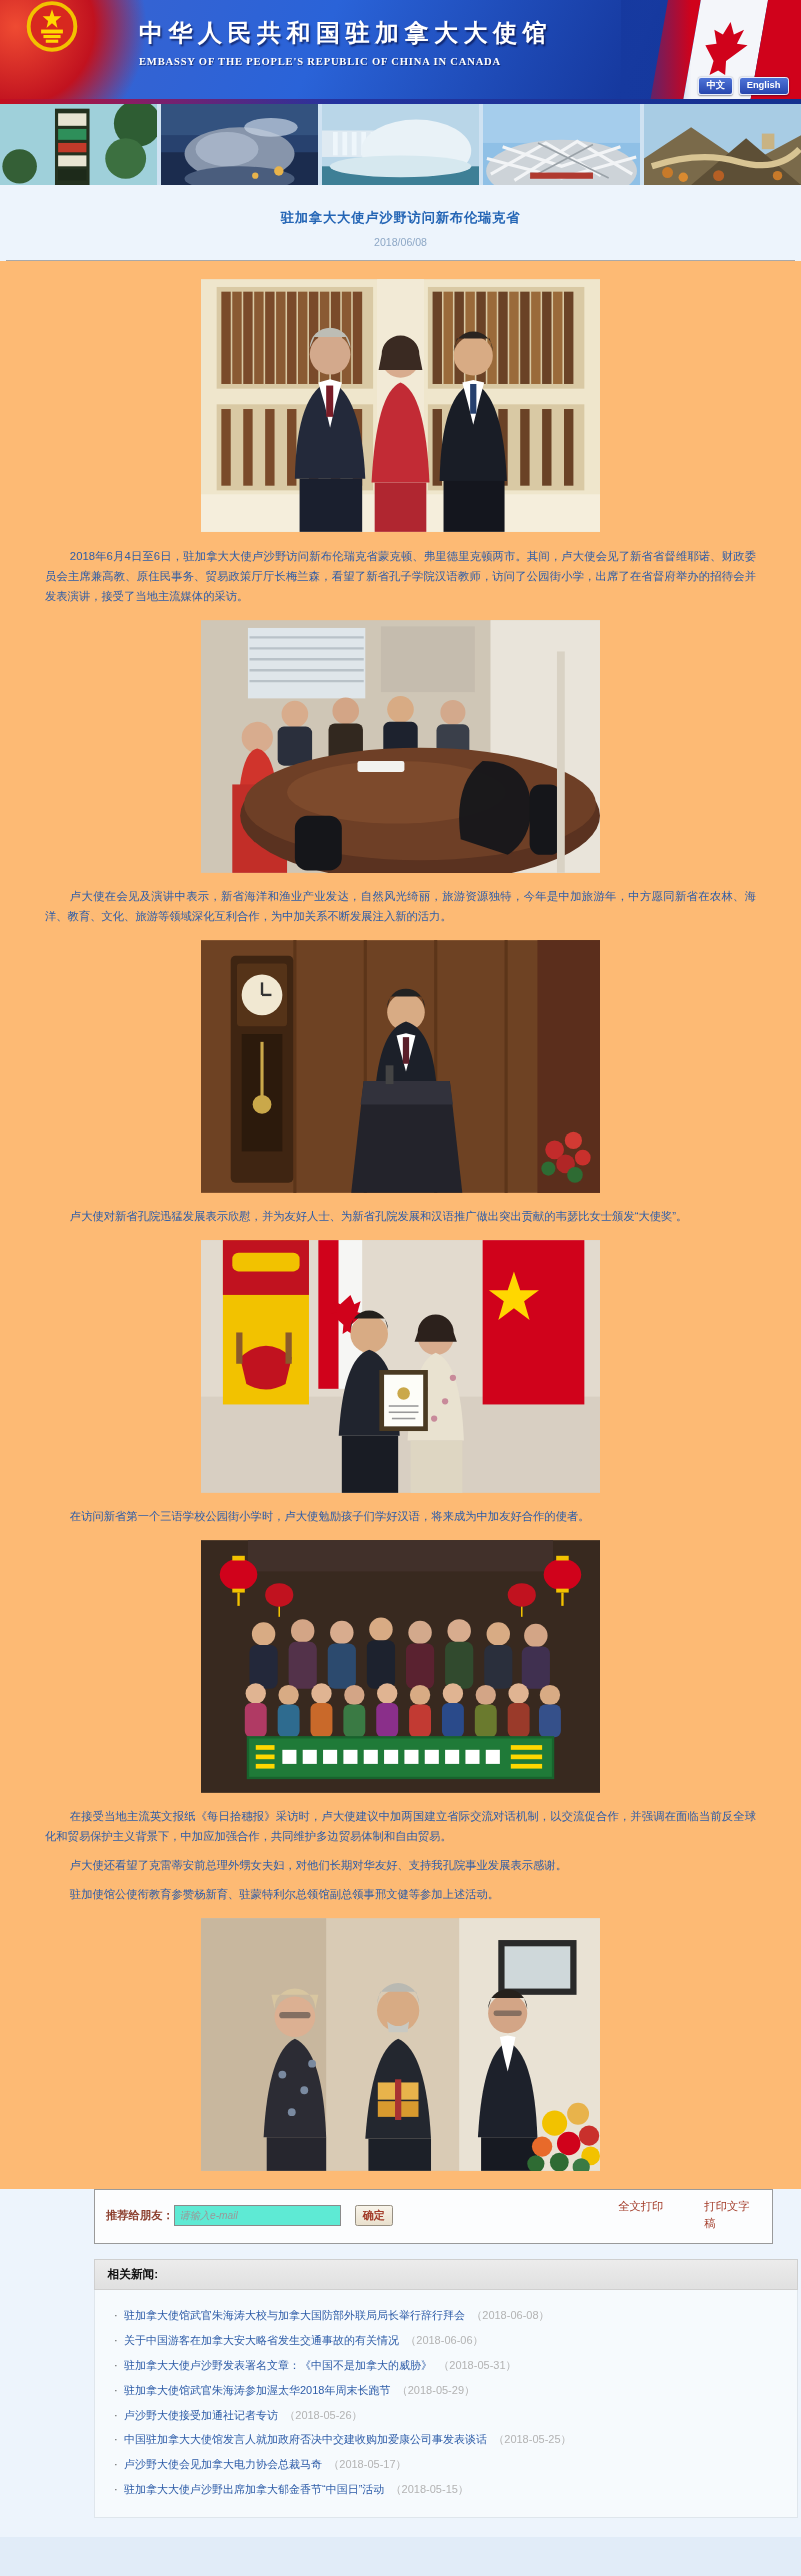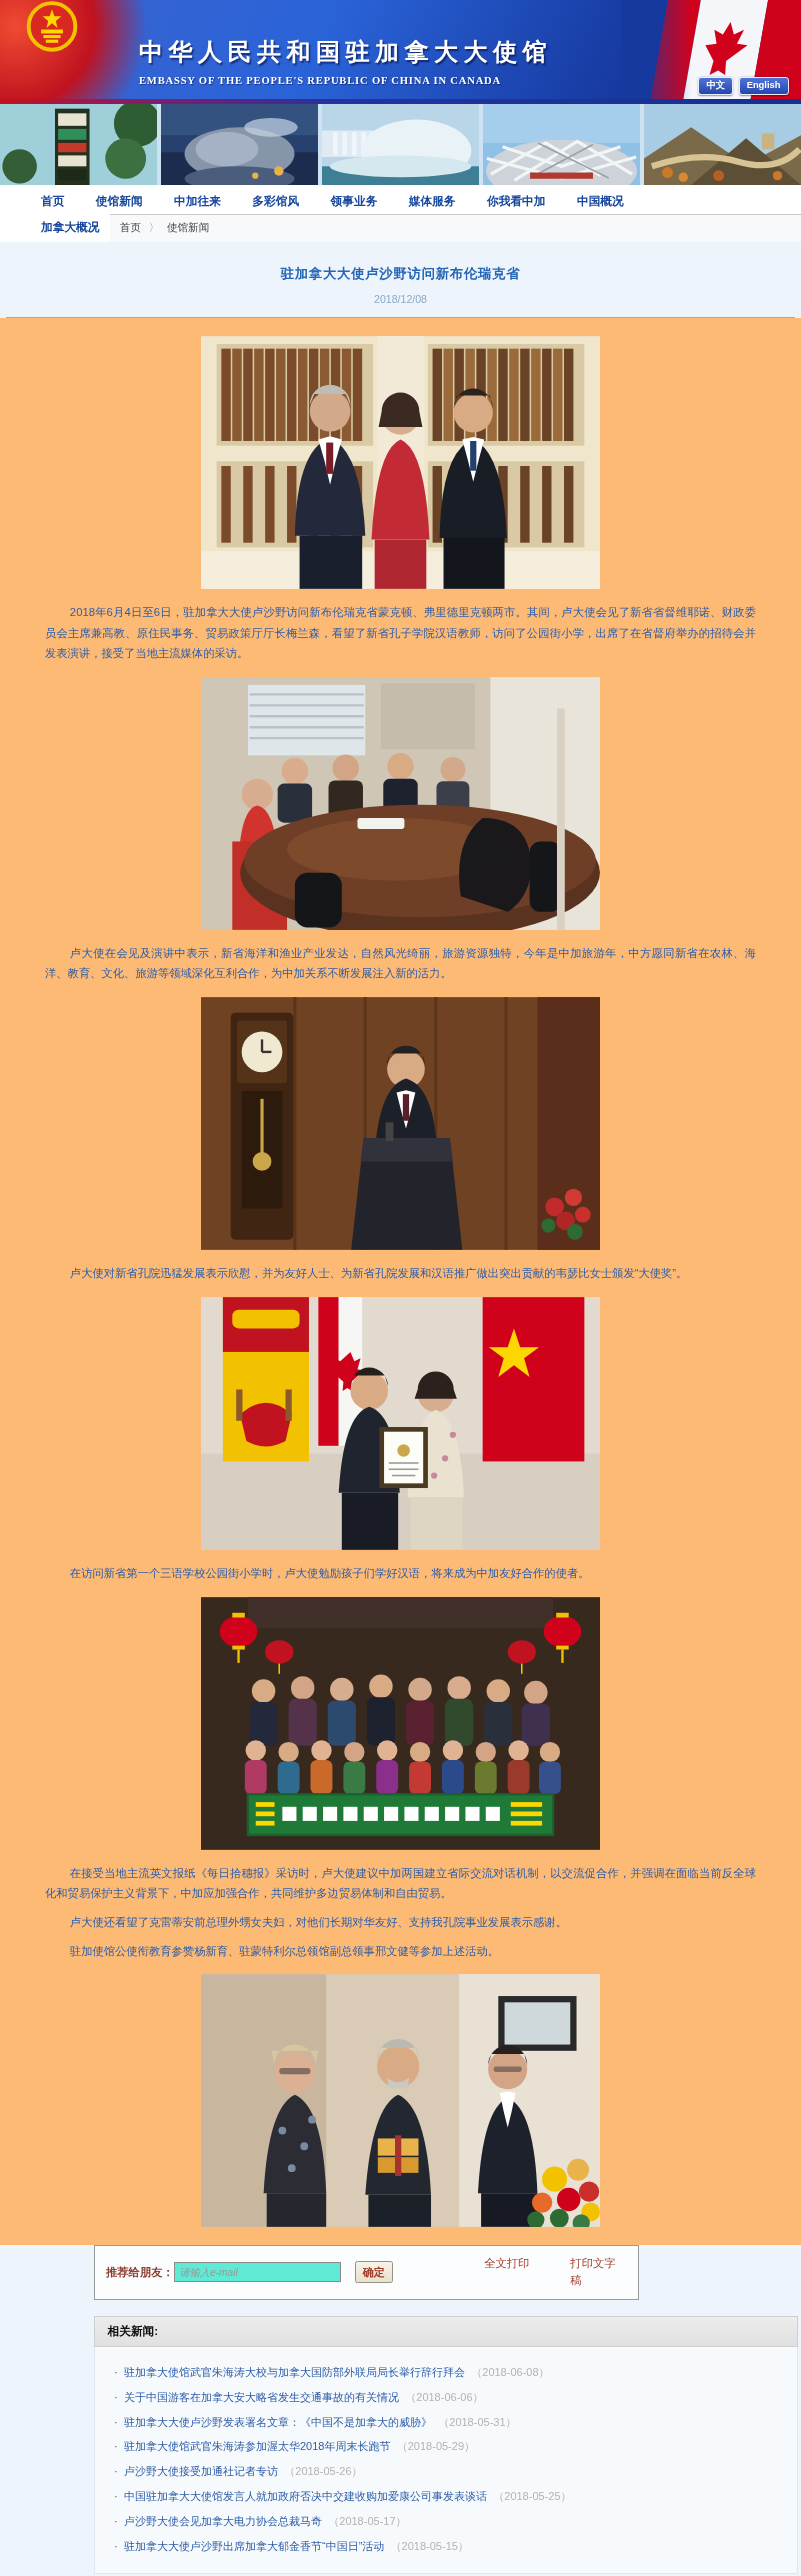--- a/index.html
+++ b/index.html
@@ -11,7 +11,7 @@
     background:linear-gradient(115deg,#3c63cf 0%,#2a63d8 40%,#16399f 78%,#0e2f95 100%); }
   .banner .red-left { position:absolute; left:-39px; top:-31px; width:196px; height:180px;
     background:radial-gradient(circle at 28% 32%, #ef4b32 0%, #c1121f 42%, rgba(193,18,31,0) 70%); }
-  .banner .titles { position:absolute; left:139px; top:17px; color:#fff;margin-top:19px; }
+  .banner .titles { position:absolute; left:139px; top:17px; color:#fff; }
   .banner h1 { margin:0; font-size:24px; letter-spacing:5.5px; font-weight:bold;
     text-shadow:1.6px 1.6px 1.6px rgba(0,0,40,.55); }
   .banner .title-en { margin-top:7px; font-size:10.6px; font-weight:bold; letter-spacing:0.8px;

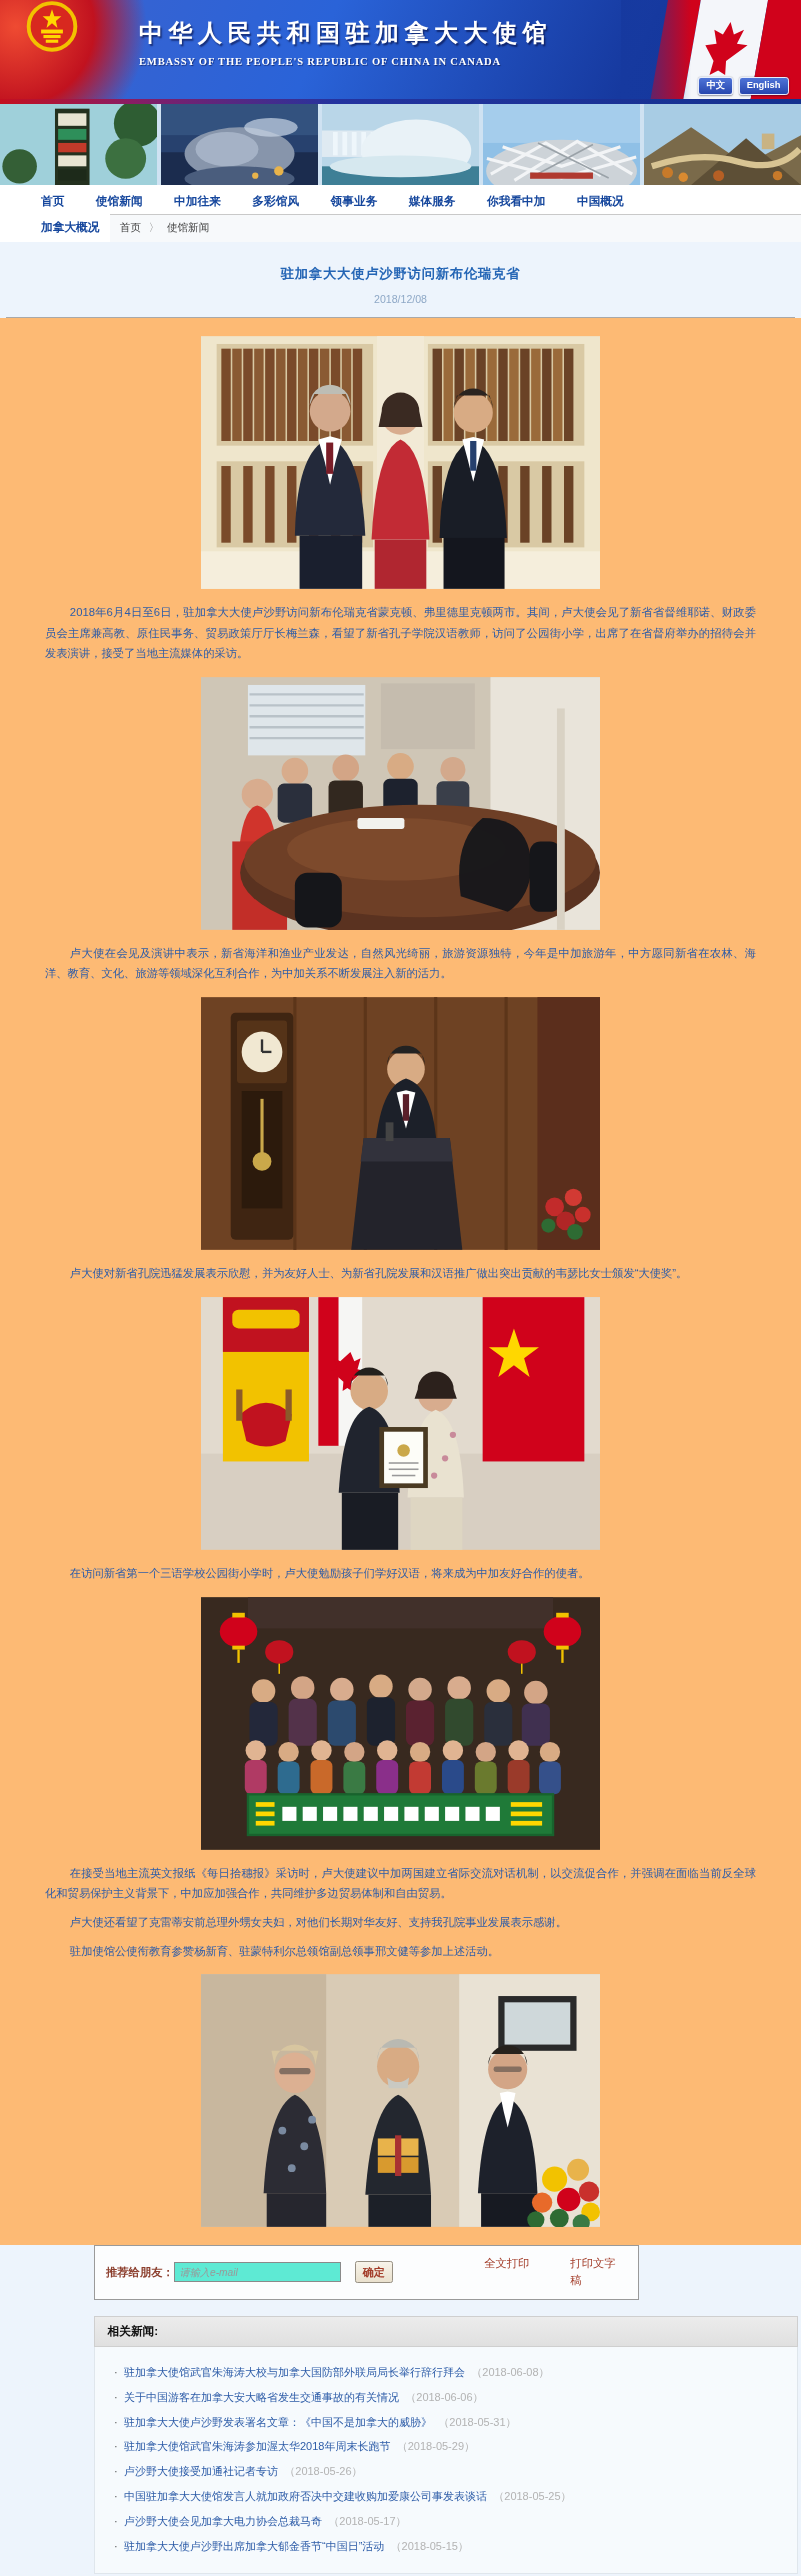--- a/index.html
+++ b/index.html
@@ -196,26 +196,6 @@
     </div>
   </div>
 
-  <div class="navwrap">
-    <nav class="nav-row1">
-      <a href="#" class="nav-link">首页</a>
-      <a href="#" class="nav-link">使馆新闻</a>
-      <a href="#" class="nav-link">中加往来</a>
-      <a href="#" class="nav-link">多彩馆风</a>
-      <a href="#" class="nav-link">领事业务</a>
-      <a href="#" class="nav-link">媒体服务</a>
-      <a href="#" class="nav-link">你我看中加</a>
-      <a href="#" class="nav-link">中国概况</a>
-    </nav>
-    <div class="nav-row2">
-      <a href="#" class="nav-link">加拿大概况</a>
-      <div class="breadcrumb">
-        <a href="#">首页</a>
-        <span class="sep">〉</span>
-        <a href="#">使馆新闻</a>
-      </div>
-    </div>
-  </div>
 
   <div class="article-head">
     <h2 class="article-title">驻加拿大大使卢沙野访问新布伦瑞克省</h2>

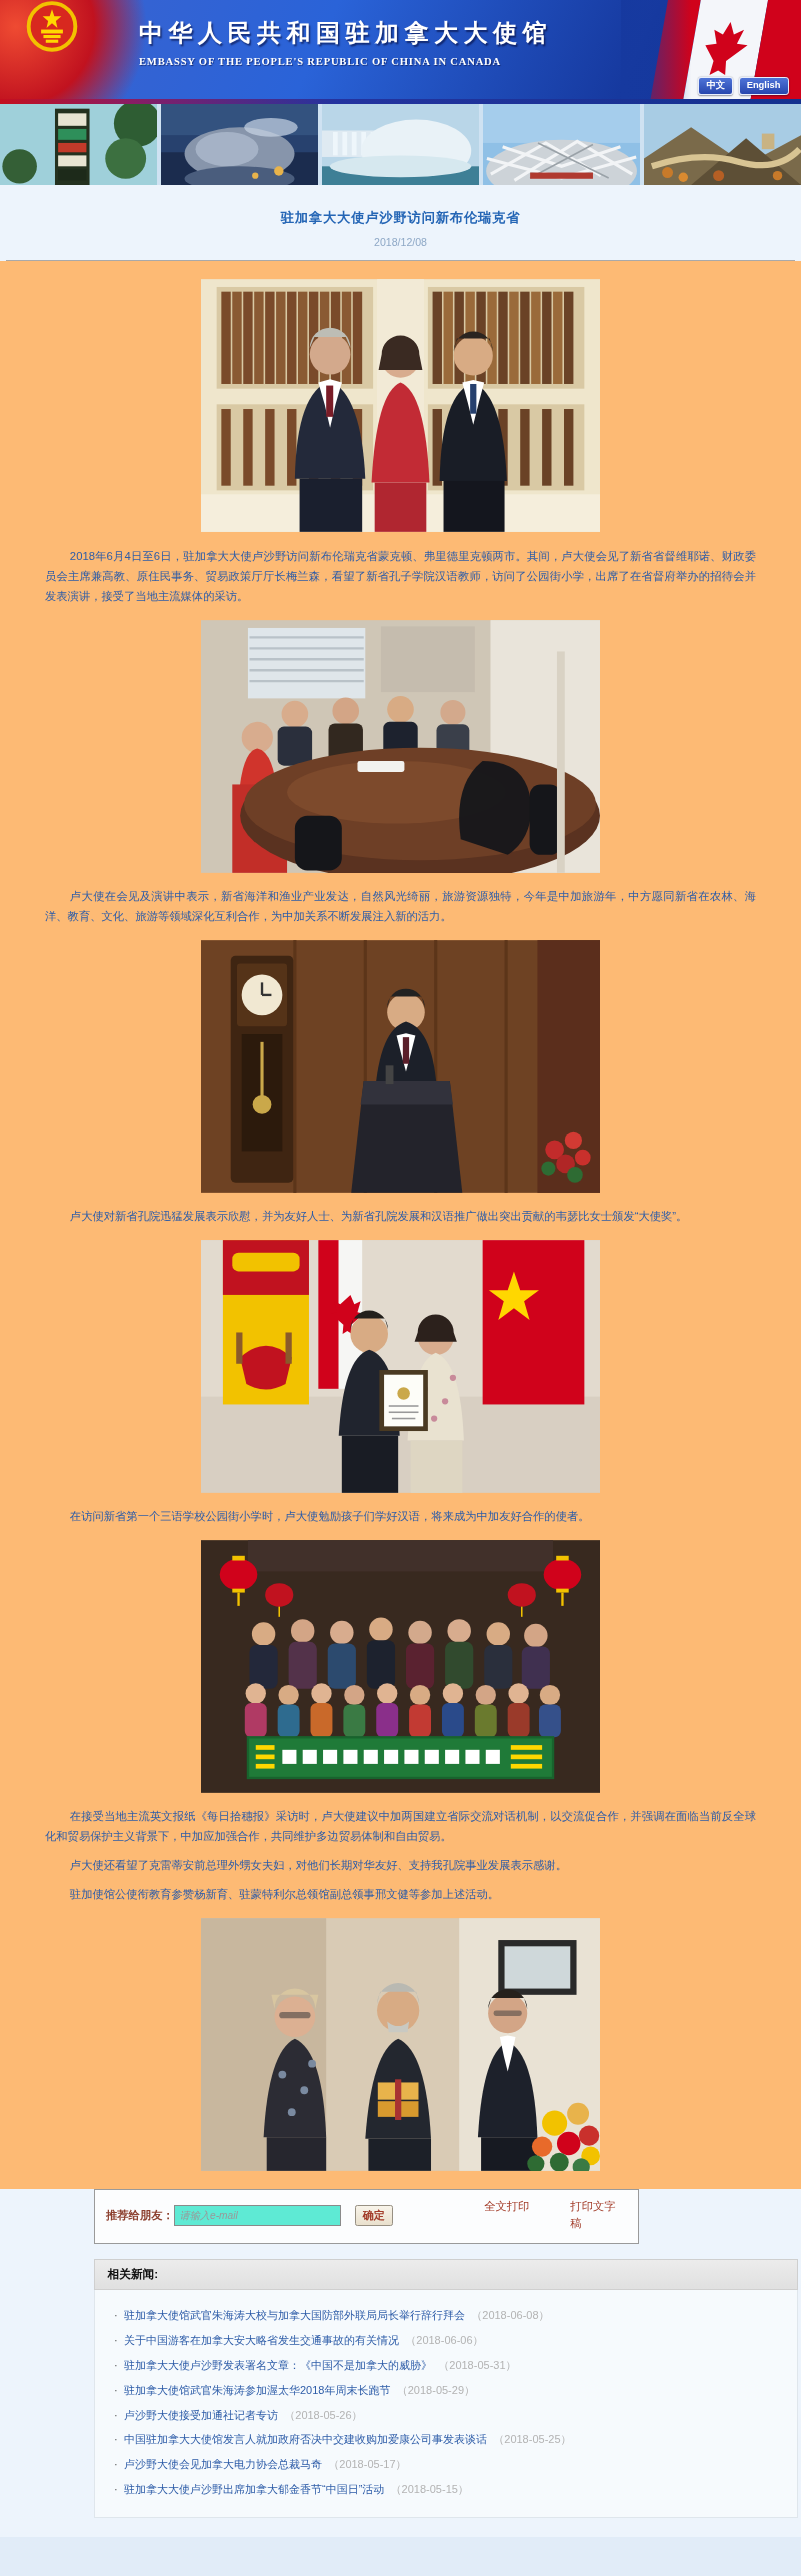--- a/index.html
+++ b/index.html
@@ -199,7 +199,7 @@
 
   <div class="article-head">
     <h2 class="article-title">驻加拿大大使卢沙野访问新布伦瑞克省</h2>
-    <div class="article-date">2018/12/08</div>
+    <div class="article-date">2018/06/08</div>
     <hr>
   </div>
 

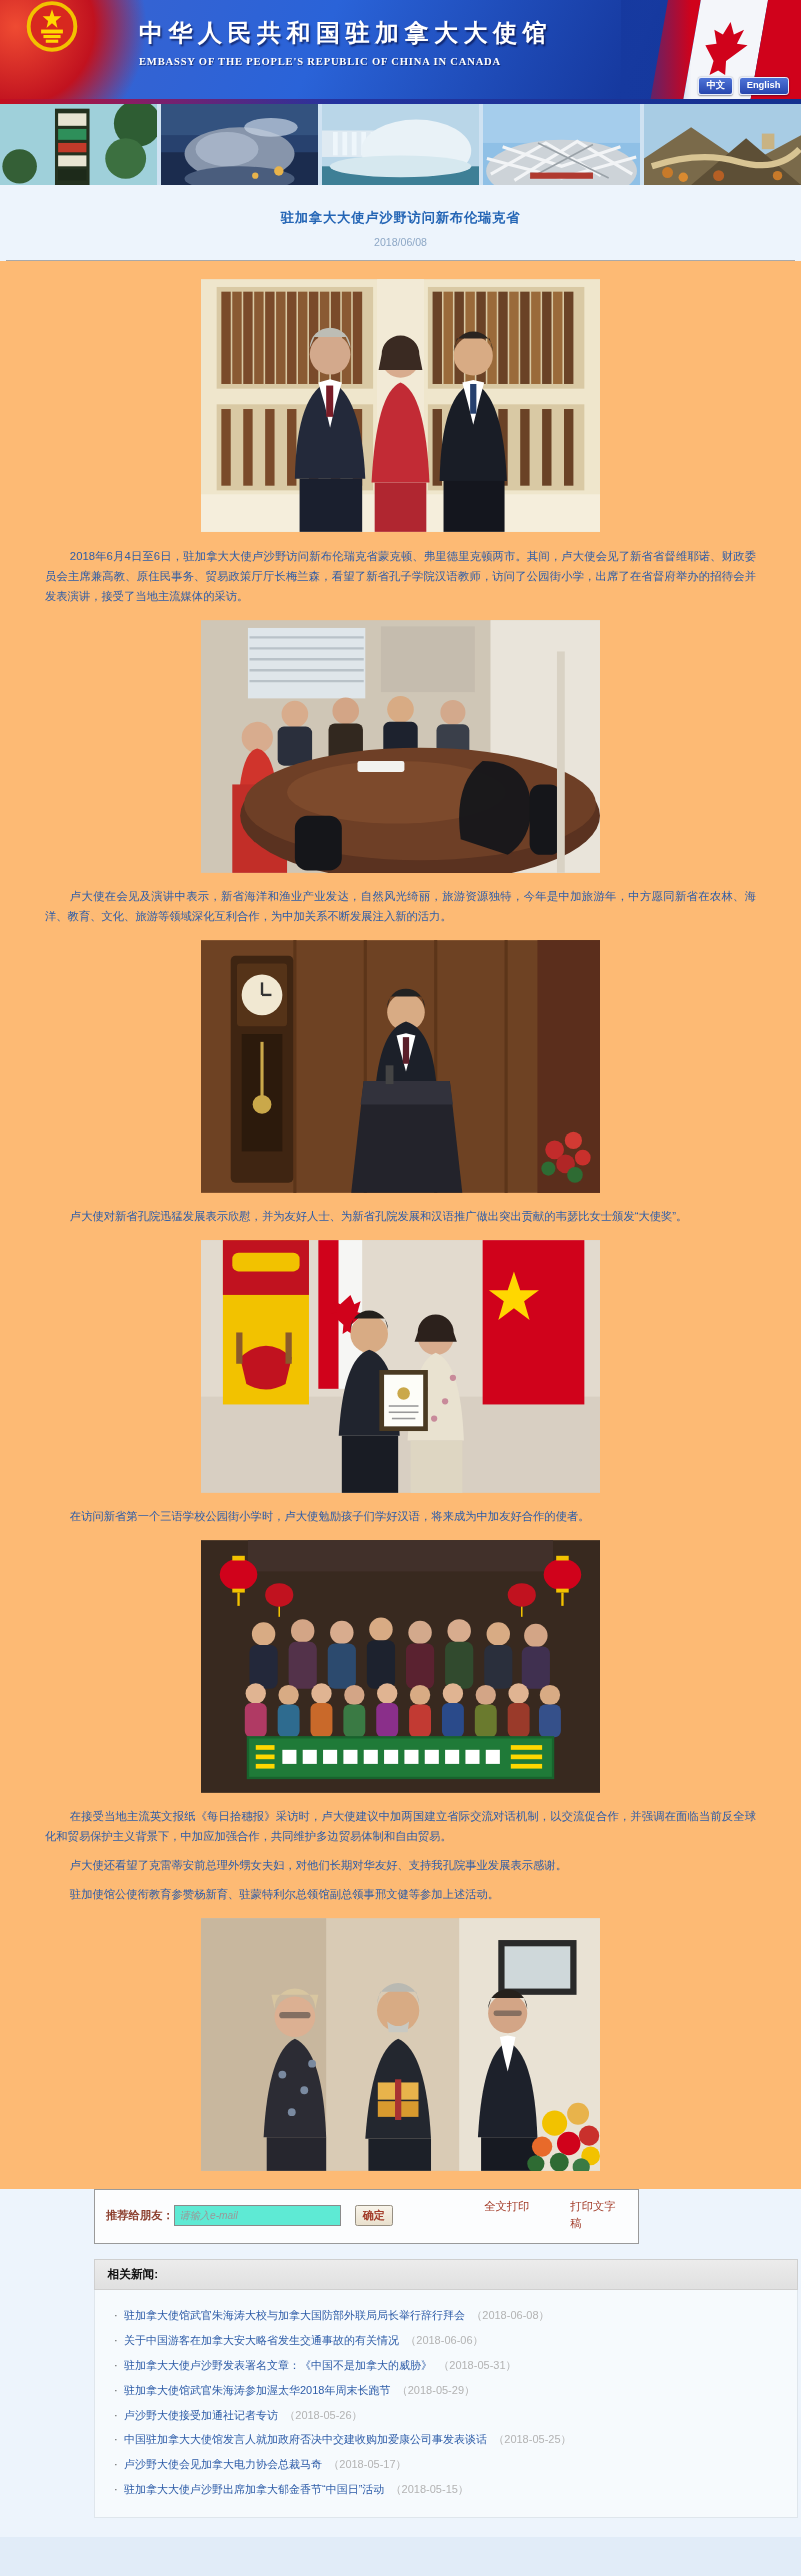--- a/index.html
+++ b/index.html
@@ -55,7 +55,7 @@
 
   
   .lower { background:#edf4fc; padding-bottom:19px; }
-  .share-box { margin-left:94px; width:545px; border:0.8px solid #9a9a9a; background:#fcfdfe;
+  .share-box { margin-left:94px; width:679px; border:0.8px solid #9a9a9a; background:#fcfdfe;
     padding:8.6px 11px 10.2px; display:flex; align-items:center; font-size:11.3px; }
   .share-label { color:#8c3f2e; font-weight:bold; }
   .share-input { width:167px; height:20.3px; border:0.8px solid #8a8a8a; padding:1.6px 4.7px;

